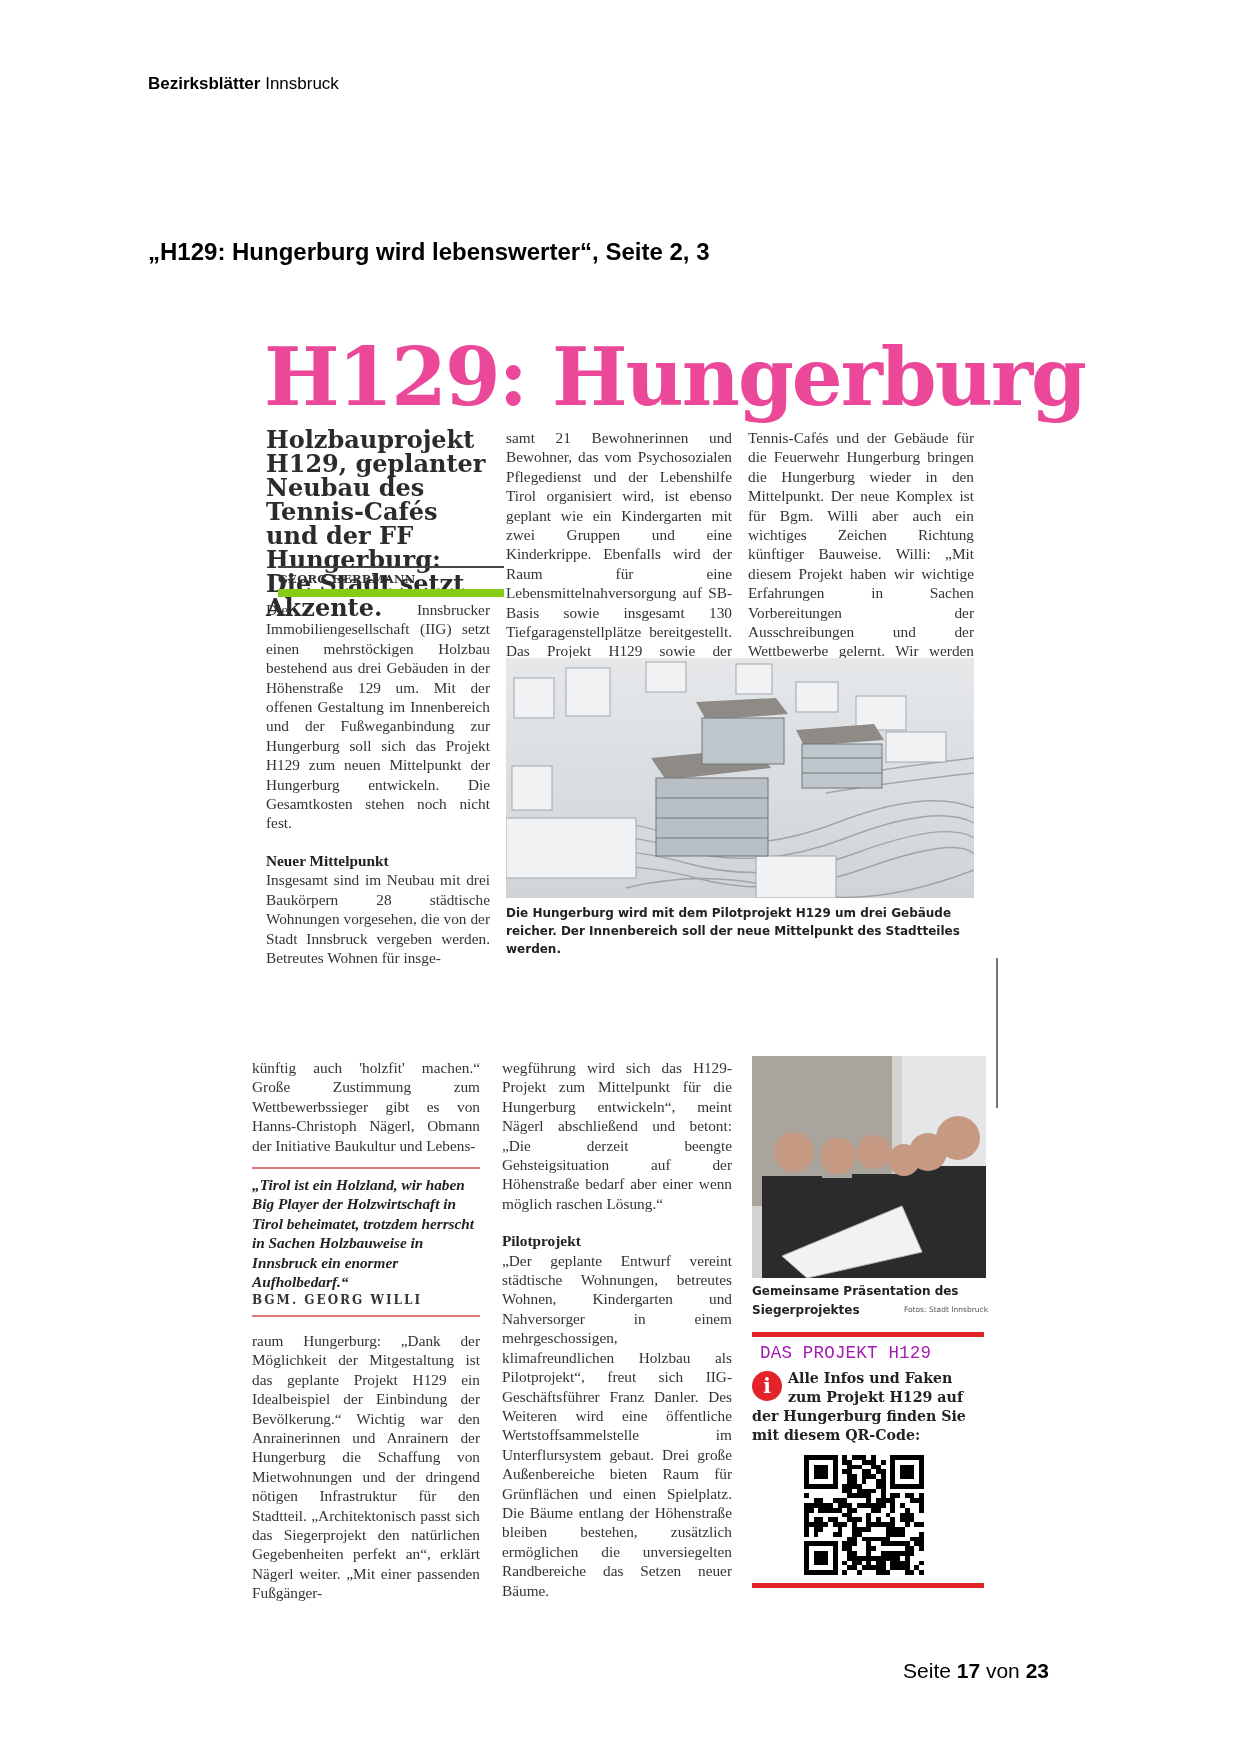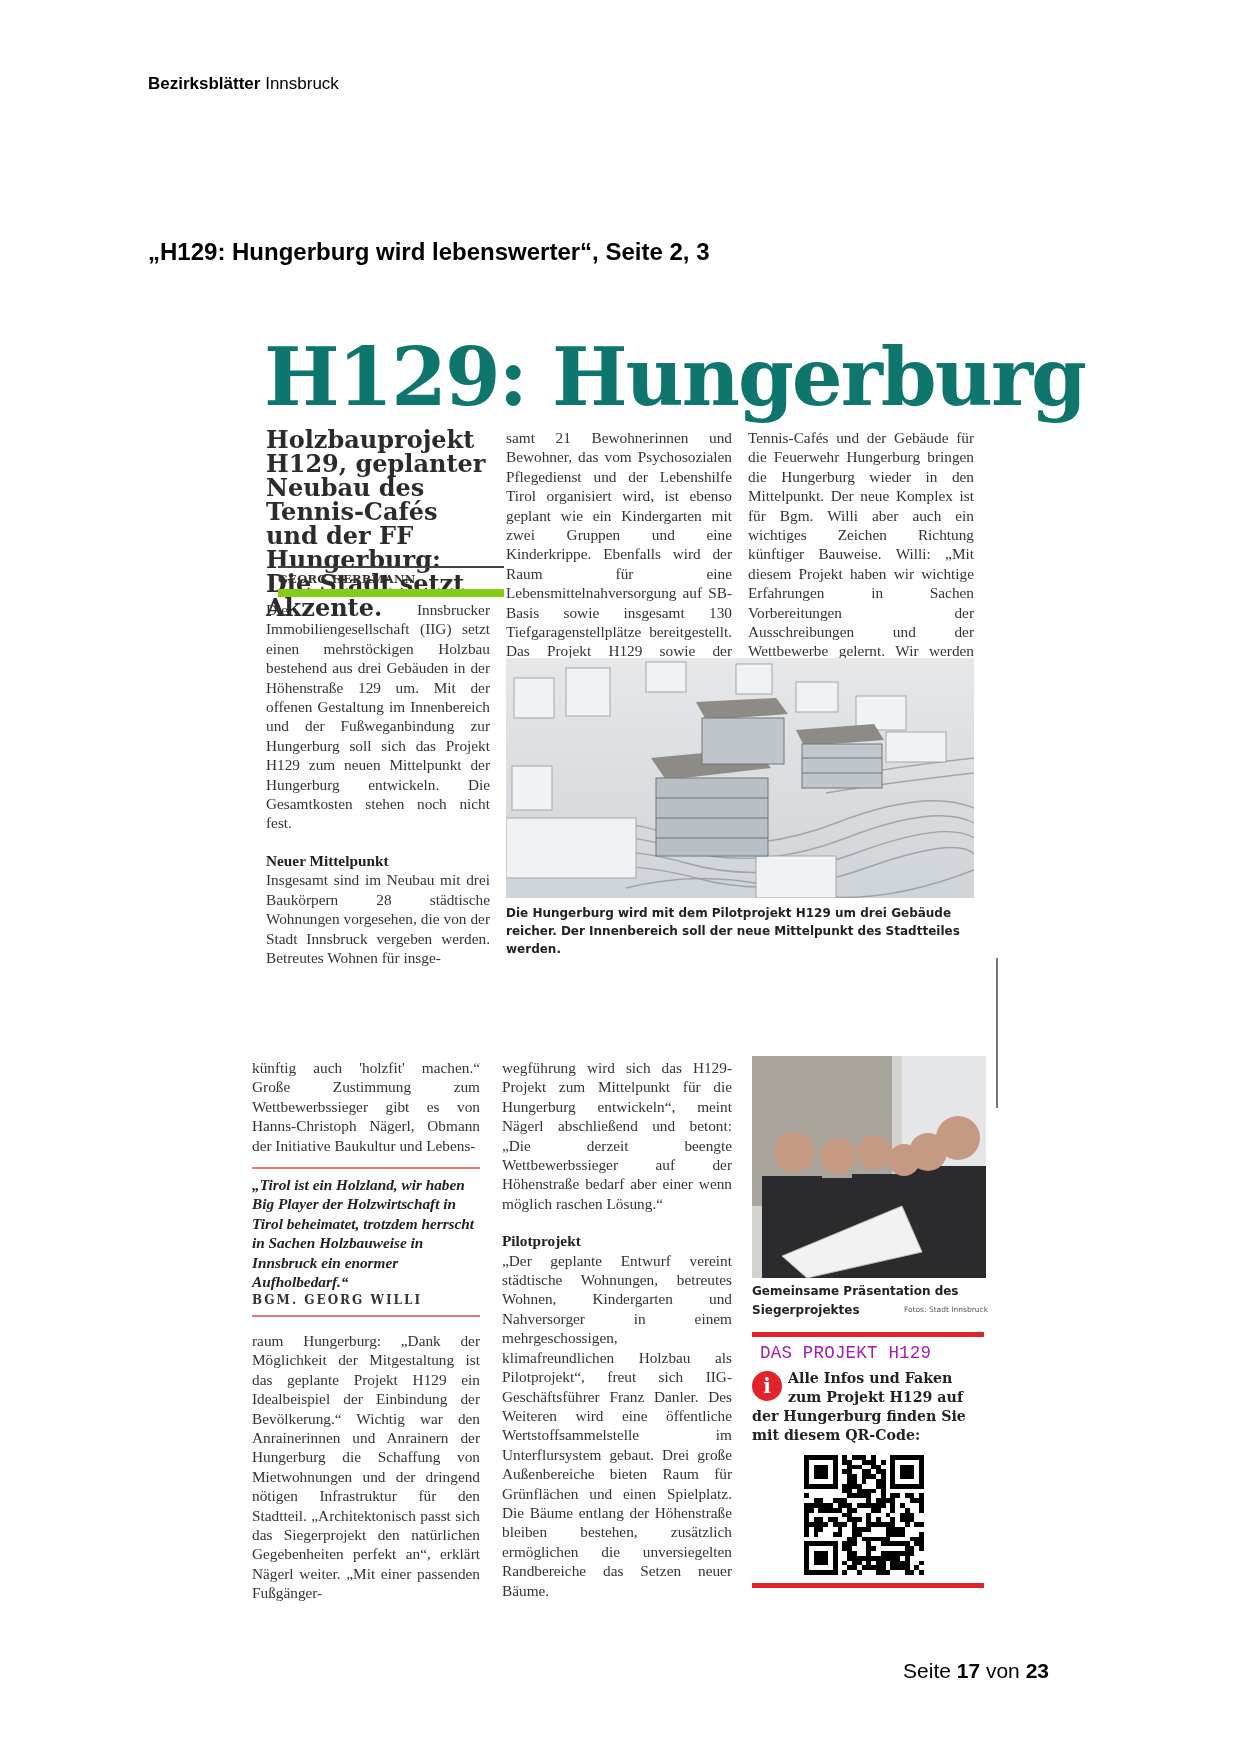--- a/index.html
+++ b/index.html
@@ -9,7 +9,7 @@
   .hdr b { font-weight:bold; }
   .subtitle { left:148px; top:238px; font-size:24px; font-weight:bold; }
   .clip { position:absolute; left:248px; top:328px; width:752px; height:1264px; background:#fff; }
-  .headline { position:absolute; font-family:"DejaVu Serif", serif; font-weight:bold; color:#0f766e; letter-spacing:-2px; white-space:nowrap; }
+  .headline { position:absolute; font-family:"DejaVu Serif", serif; font-weight:bold; color:#ec4899; letter-spacing:-2px; white-space:nowrap; }
   .hl1 { left:16px; top:4px; font-size:80px; line-height:90px; }
   .hl2 { left:8px; top:634px; font-size:80px; line-height:90px; }
   .vrule { position:absolute; left:748px; top:630px; width:2px; height:150px; background:#777; }

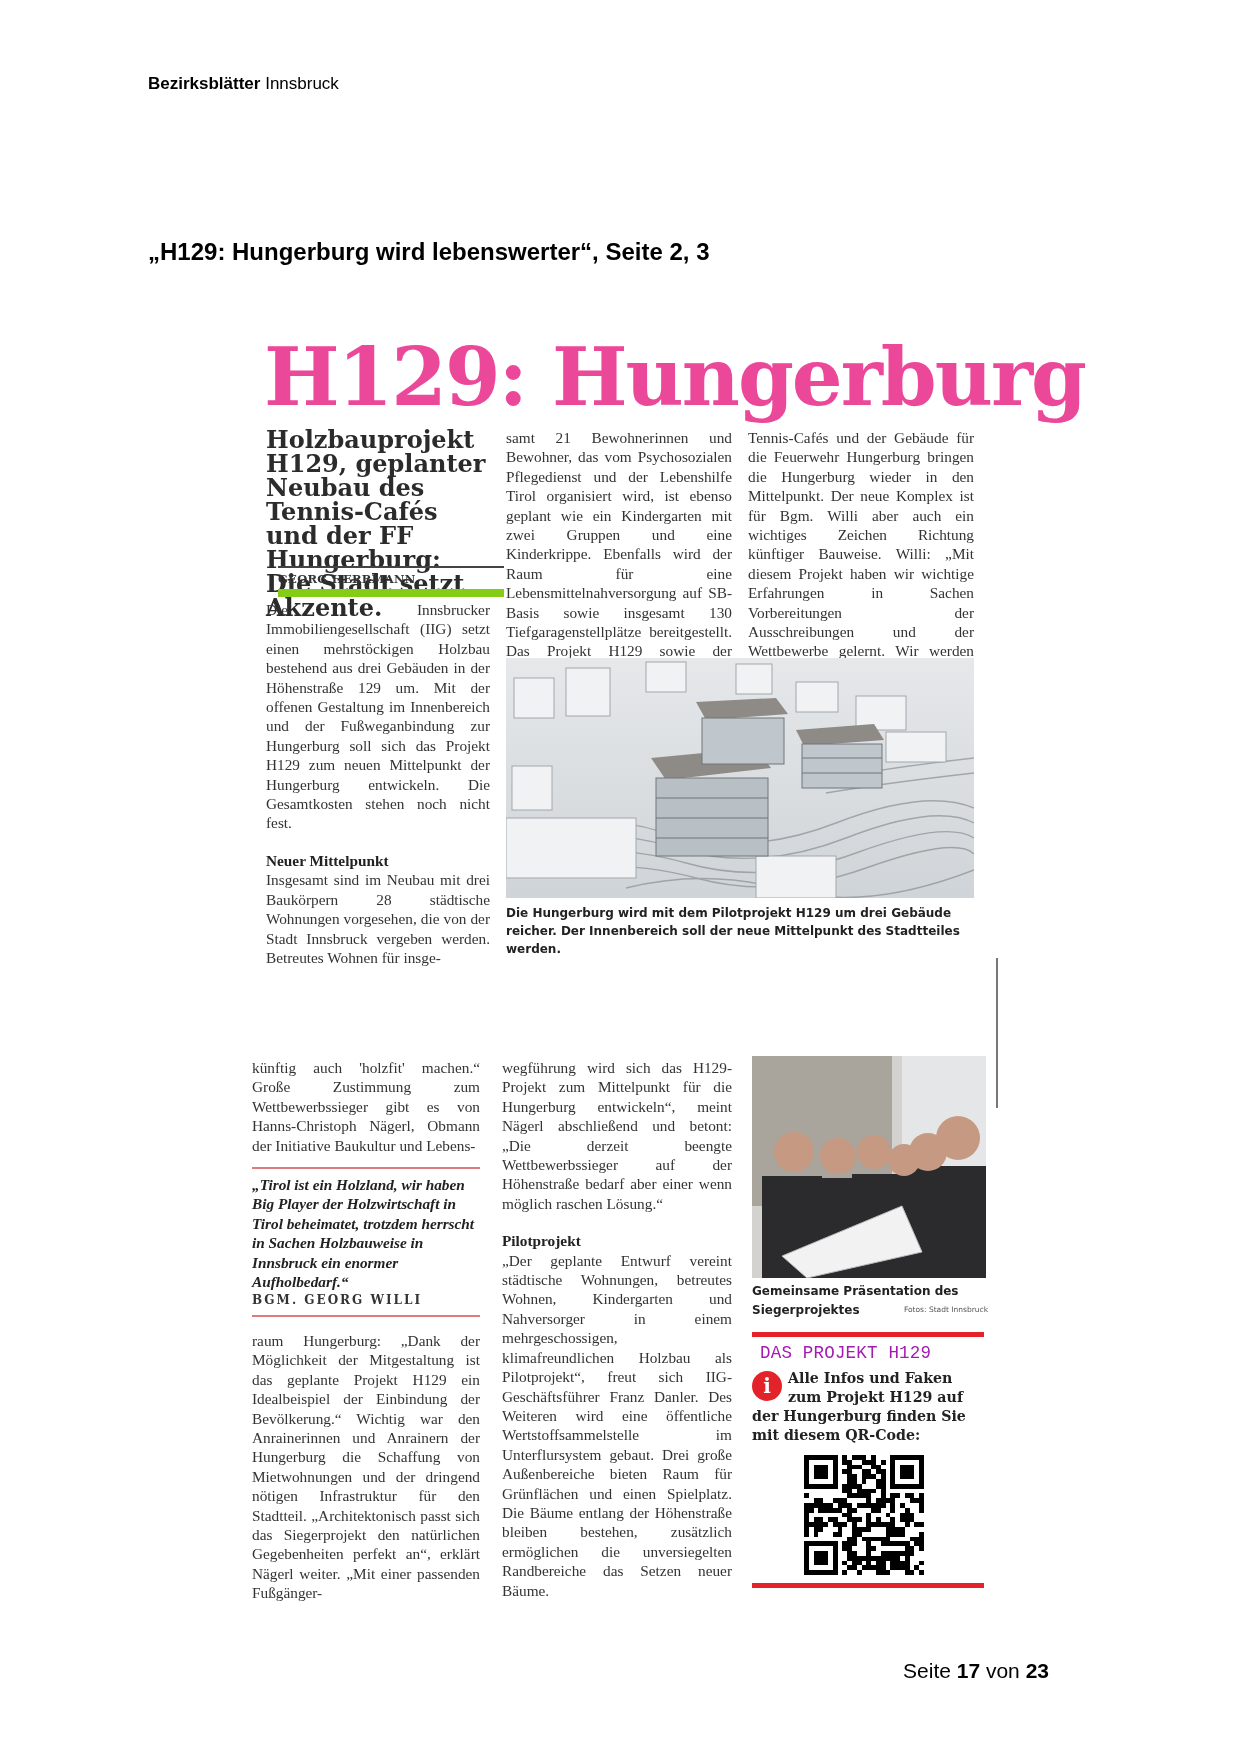--- a/index.html
+++ b/index.html
@@ -128,7 +128,7 @@
   </div>
 
   <div class="col" style="left:254px; top:730px; width:230px;">
-    <p>wegführung wird sich das H129-Projekt zum Mittelpunkt für die Hungerburg entwickeln“, meint Nägerl abschließend und betont: „Die derzeit beengte Wettbewerbssieger auf der Höhenstraße bedarf aber einer wenn möglich raschen Lösung.“</p>
+    <p>wegführung wird sich das H129-Projekt zum Mittelpunkt für die Hungerburg entwickeln“, meint Nägerl abschließend und betont: „Die derzeit beengte Gehsteigsituation auf der Höhenstraße bedarf aber einer wenn möglich raschen Lösung.“</p>
     <p class="subhead">Pilotprojekt</p>
     <p>„Der geplante Entwurf vereint städtische Wohnungen, betreutes Wohnen, Kindergarten und Nahversorger in einem mehrgeschossigen, klimafreundlichen Holzbau als Pilotprojekt“, freut sich IIG-Geschäftsführer Franz Danler. Des Weiteren wird eine öffentliche Wertstoffsammelstelle im Unterflursystem gebaut. Drei große Außenbereiche bieten Raum für Grünflächen und einen Spielplatz. Die Bäume entlang der Höhenstraße bleiben bestehen, zusätzlich ermöglichen die unversiegelten Randbereiche das Setzen neuer Bäume.</p>
   </div>

